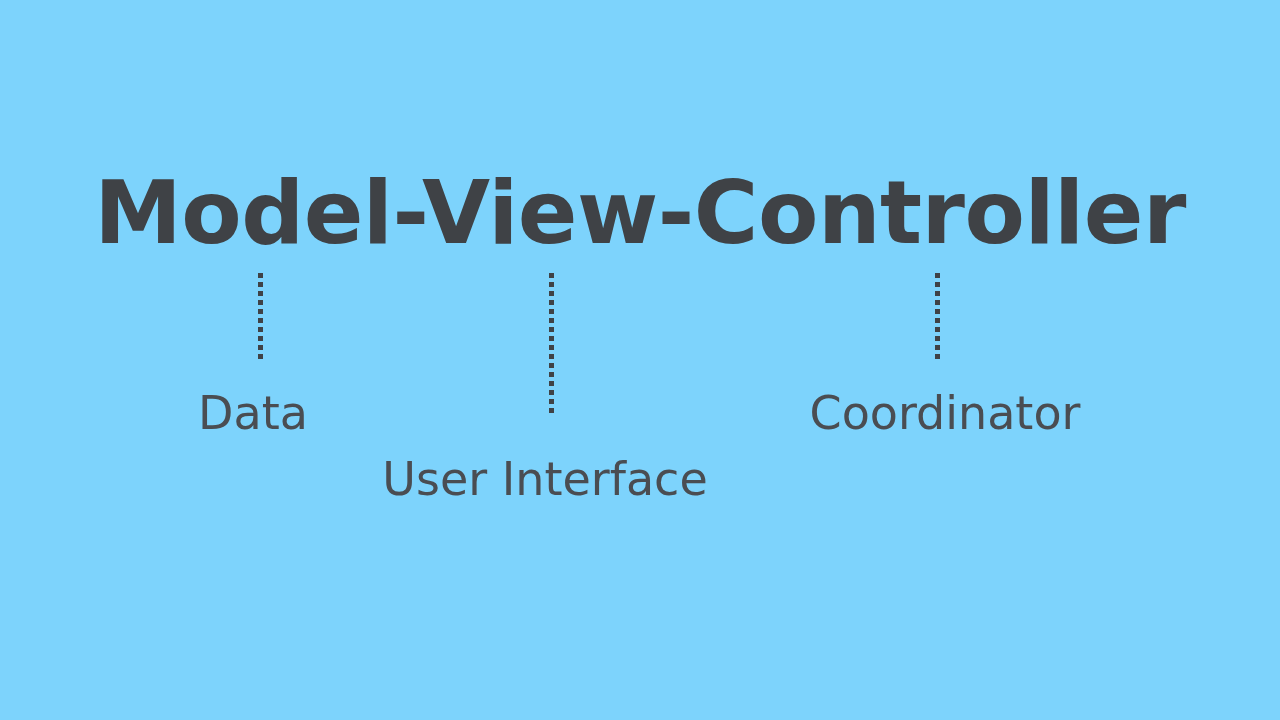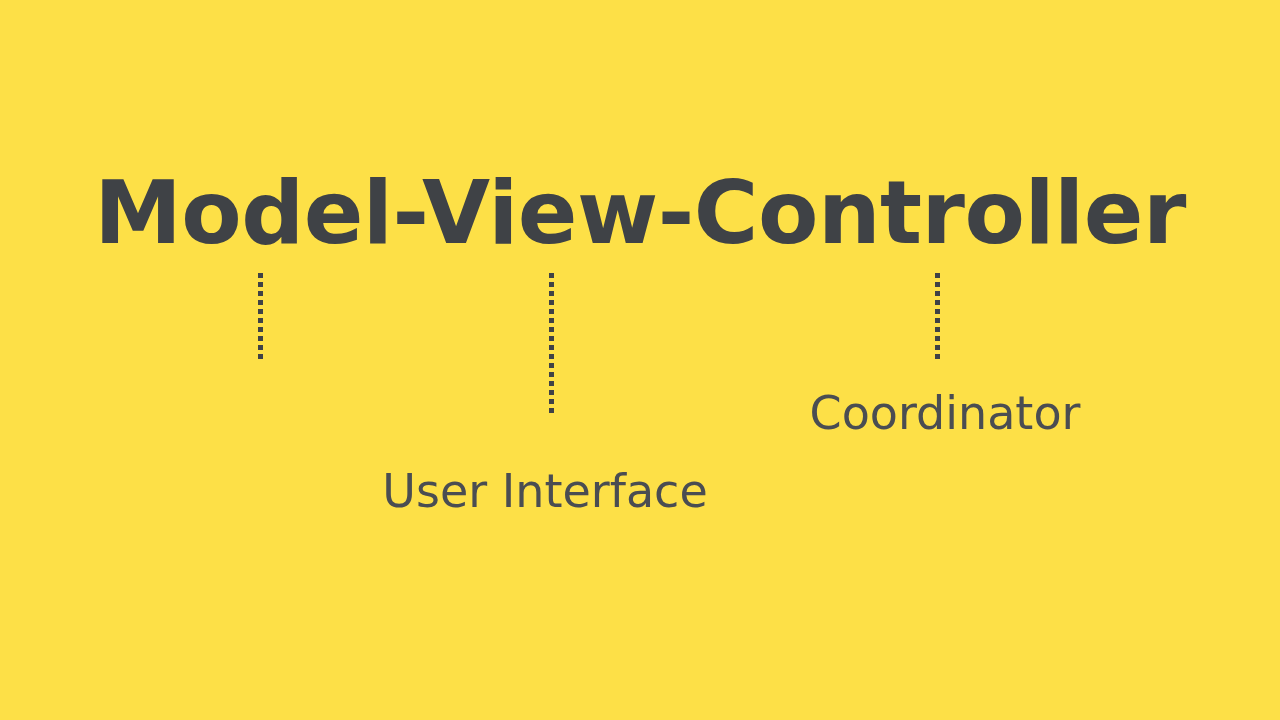--- a/index.html
+++ b/index.html
@@ -19,7 +19,7 @@
     position: relative;
     width: 1280px;
     height: 720px;
-    background: #fde047;
+    background: #7dd3fc;
   }
 
   

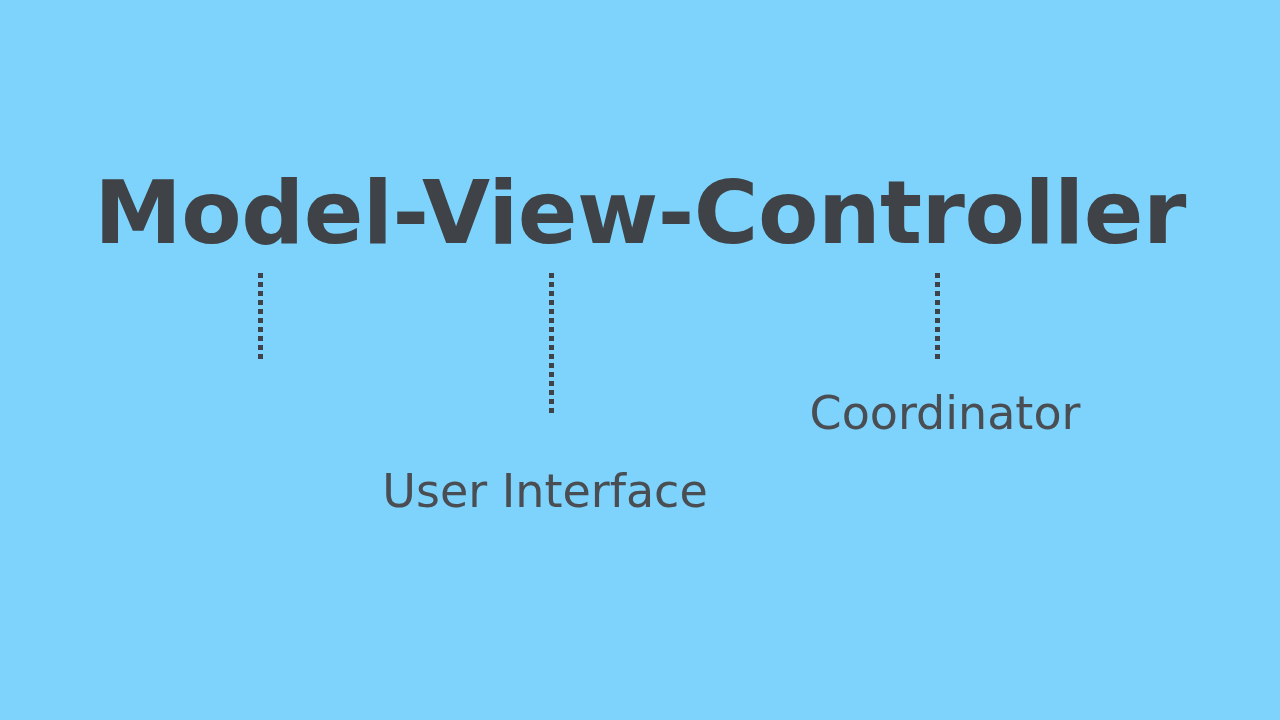--- a/index.html
+++ b/index.html
@@ -79,6 +79,7 @@
 
   <div class="connector" style="left:935px; top:273px; height:90px;"></div>
 
+  <div class="leaf-label" style="left:253px; top:385px;">Data</div>
 
   <div class="leaf-label" style="left:545px; top:463px;">User Interface</div>
 

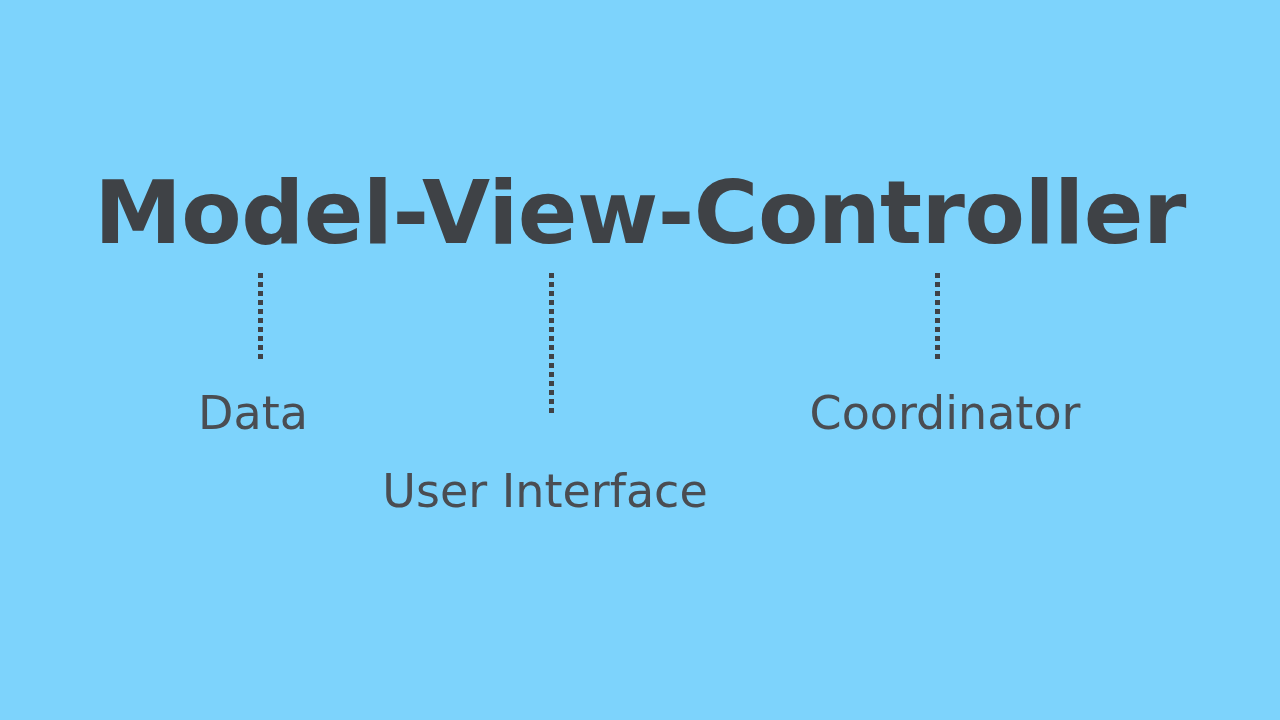--- a/index.html
+++ b/index.html
@@ -81,7 +81,7 @@
 
   <div class="leaf-label" style="left:253px; top:385px;">Data</div>
 
-  <div class="leaf-label" style="left:545px; top:463px;">User Interface</div>
+  <div class="leaf-label" style="left:545px; top:451px;">User Interface</div>
 
   <div class="leaf-label" style="left:926px; top:385px;margin-left:19px;">Coordinator</div>
 

